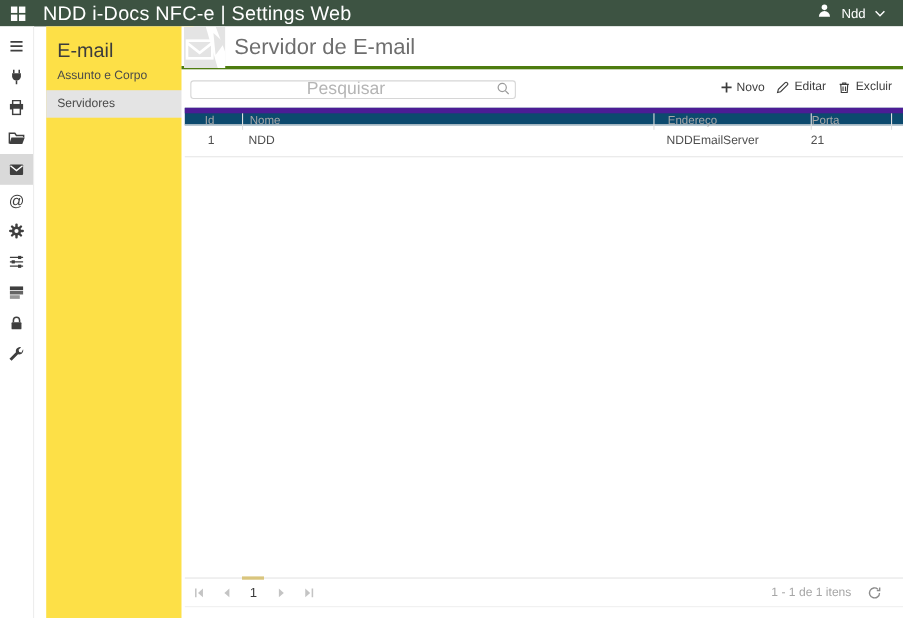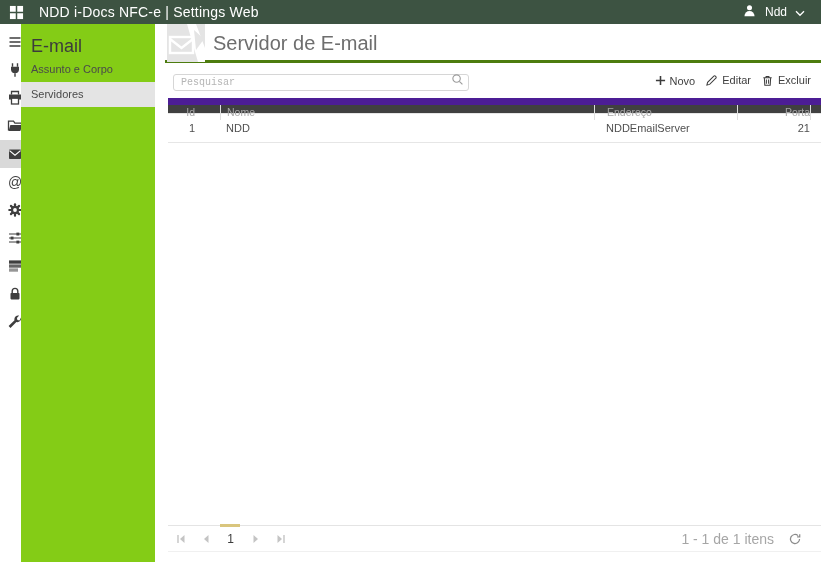--- a/index.html
+++ b/index.html
@@ -15,7 +15,7 @@
     background:#3d5342; color:#fff; display:flex; align-items:center;
   }
   .waffle { margin-left:9px; display:flex; cursor:pointer; }
-  .topbar-title { margin-left:15px; font-size:14px; letter-spacing:.2px; }
+  .topbar-title { margin-left:15px; font-size:18px; letter-spacing:.2px; }
   .topbar-user { margin-left:auto; margin-right:16px; display:flex; align-items:center; gap:8px; cursor:pointer; }
   .topbar-user .uname { font-size:12px; }
   

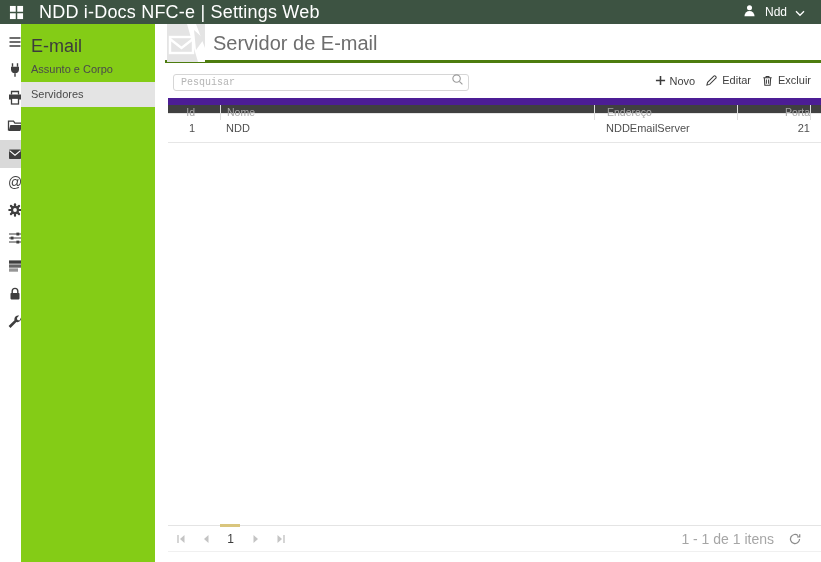--- a/index.html
+++ b/index.html
@@ -28,7 +28,7 @@
   .icon-cell.selected { background:#d9d9d9; }
   .at-glyph { font-size:14px; color:#3f3f3f; line-height:1; }
   
-  .subsidebar { position:absolute; top:24px; left:21px; width:134px; bottom:0; background:#84cc16; }
+  .subsidebar { position:absolute; top:24px; left:42px; width:134px; bottom:0; background:#fde047; }
   .subsidebar h2 { margin:12px 0 0 10px; font-size:18px; font-weight:400; color:#3c3c3c; }
   .side-list { margin-top:0; }
   .side-item { height:25px; line-height:25px; padding-left:10px; font-size:11px; color:#4a4a4a; cursor:pointer; }

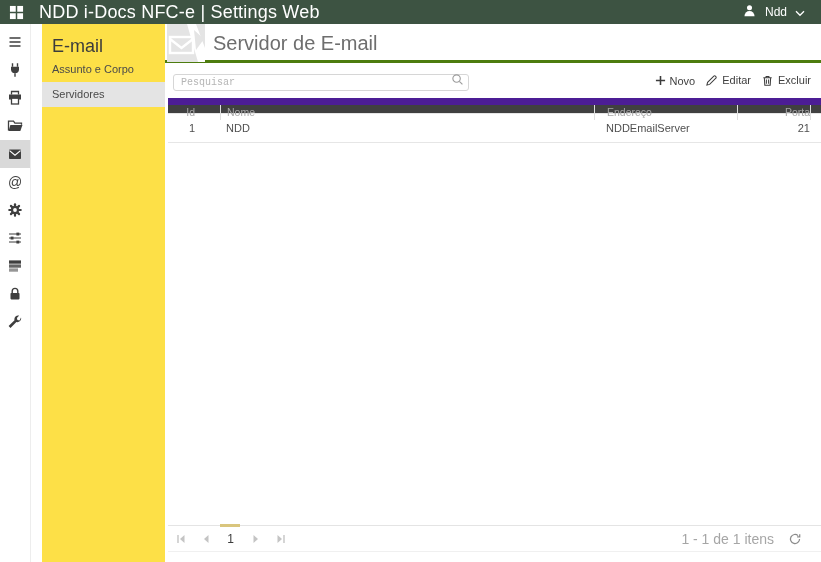--- a/index.html
+++ b/index.html
@@ -43,7 +43,7 @@
   .search-box { position:relative; width:296px; }
   .search-input {
     width:100%; height:17px; border:1px solid #d6d6d6; border-radius:3px;
-    font-size:10px; padding:0 20px 0 7px; color:#555; outline:none; font-family:Liberation Mono, monospace;
+    font-size:16px; padding:0 20px 0 7px; color:#555; outline:none; font-family:Liberation Sans, sans-serif;text-align:center;
   }
   .search-input::placeholder { color:#b5b5b5; }
   .search-icon { position:absolute; right:5px; top:2px; display:flex; cursor:pointer; }

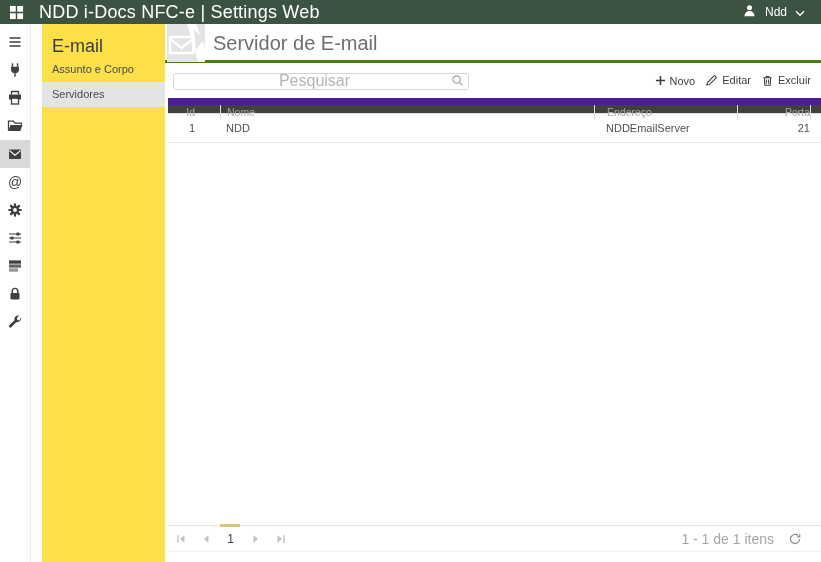--- a/index.html
+++ b/index.html
@@ -55,7 +55,7 @@
   
   .grid { margin:4px 0 0 3px; width:653px; }
   .grid-head {
-    display:flex; background:#404040; border-top:7px solid #4c1d95;
+    display:flex; background:#0c4a6e; border-top:5px solid #4c1d95;
     border-bottom:1px solid #e6e6e6; height:16px;
   }
   .gh-cell { font-size:10.5px; color:#a6a6a6; line-height:15px; height:15px; }

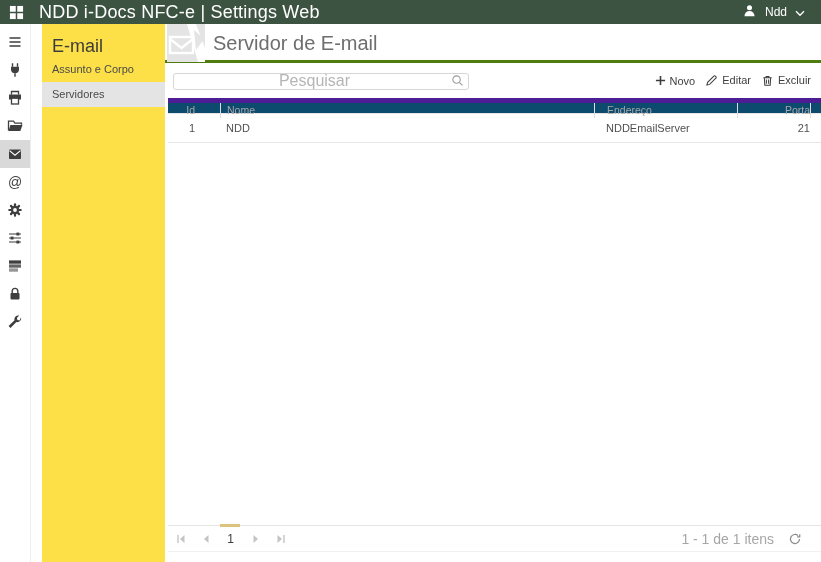--- a/index.html
+++ b/index.html
@@ -64,7 +64,7 @@
   .c-id { width:52px; text-align:right; padding-right:25px; }
   .c-nome { width:374px; padding-left:6px; }
   .c-end { width:143px; padding-left:12px; }
-  .c-porta { width:73px; text-align:right; }
+  .c-porta { width:73px; text-align:left; }
   .c-extra { flex:1; }
   
   .pager {

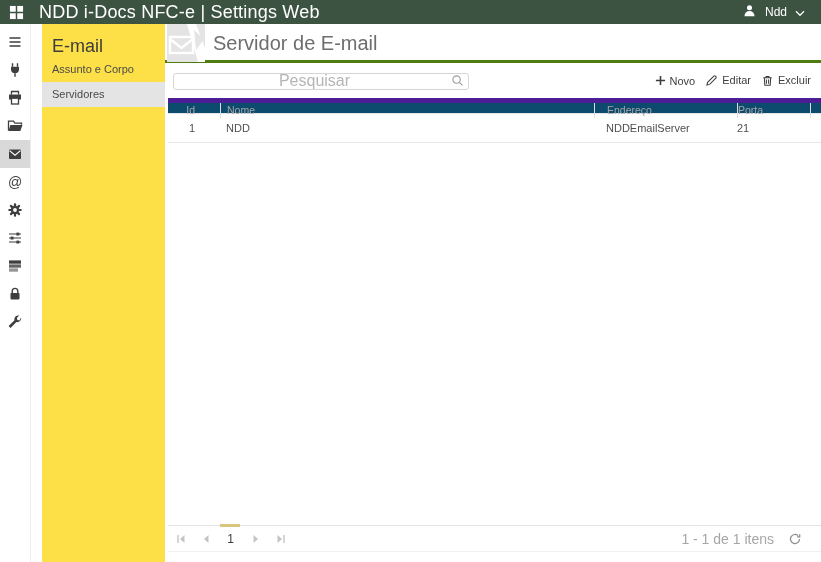--- a/index.html
+++ b/index.html
@@ -75,7 +75,7 @@
   .pg-btn { width:25px; height:26px; display:flex; align-items:center; justify-content:center; cursor:pointer; }
   .pg-current { width:25px; height:26px; line-height:26px; text-align:center; font-size:12px; color:#3c3c3c; position:relative; cursor:pointer; }
   .pg-indicator { position:absolute; top:-2px; left:2px; width:20px; height:3px; background:#d9c57d; }
-  .pg-info { margin-left:auto; font-size:14px; color:#a6a6a6; }
+  .pg-info { margin-left:auto; font-size:11px; color:#a6a6a6; }
   .pg-refresh { margin:0 19px 0 14px; display:flex; cursor:pointer; }
 </style>
 </head>

